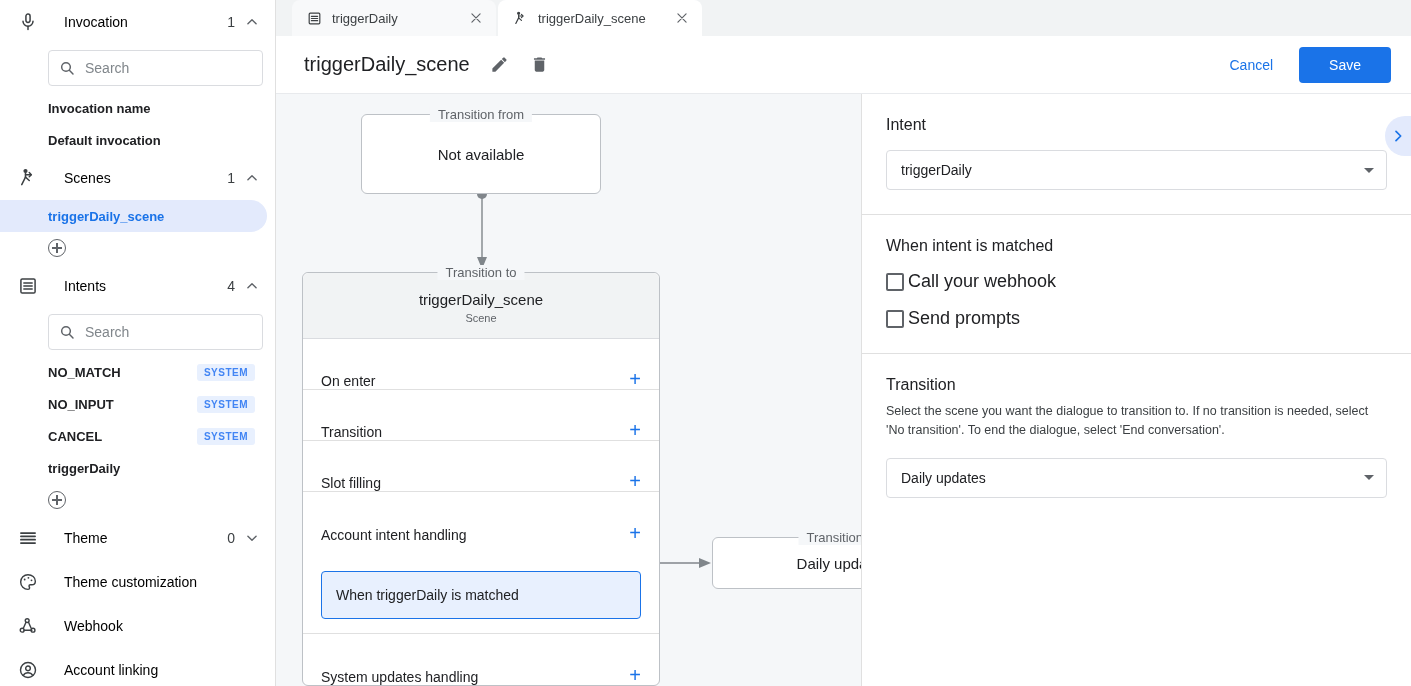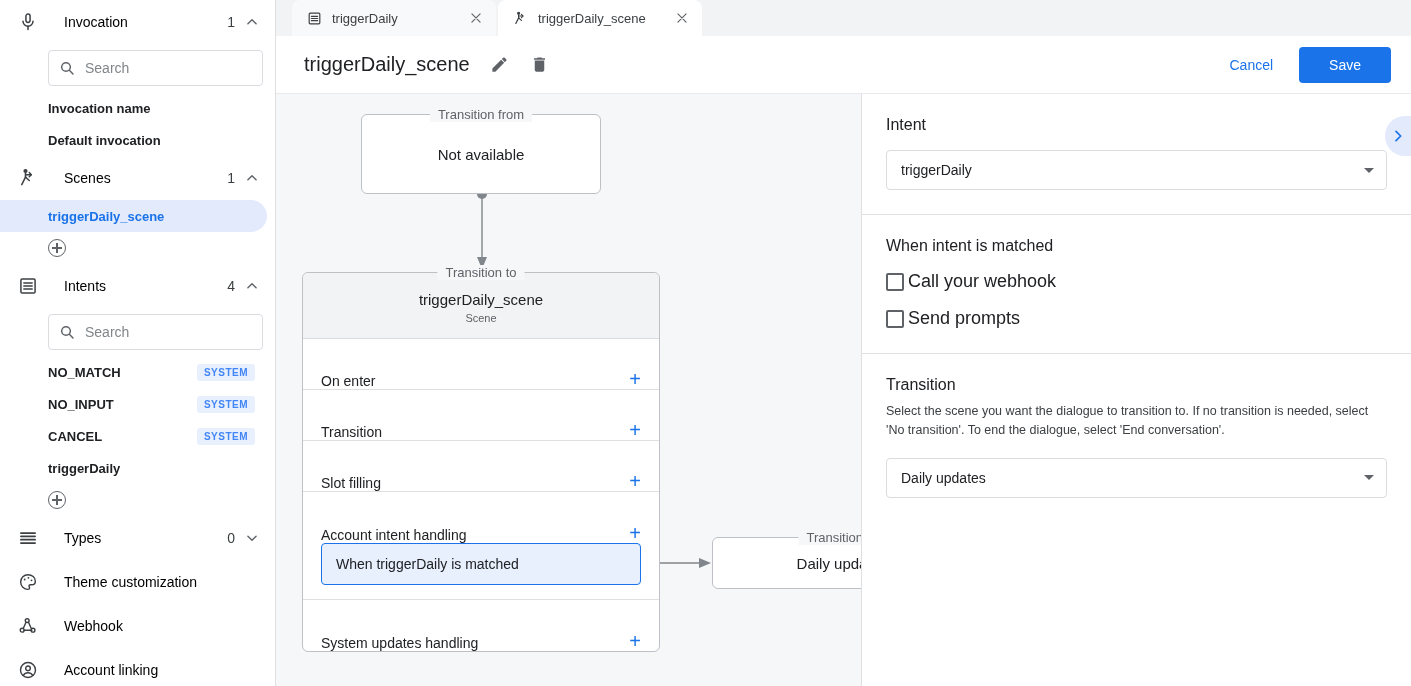--- a/index.html
+++ b/index.html
@@ -347,7 +347,7 @@
           <path d="M3.5 6h17M3.5 10h17M3.5 14h17M3.5 18h17"></path>
         </svg>
       </span>
-      <span class="lbl">Types</span>
+      <span class="lbl">Theme</span>
       <span class="cnt">0</span>
       <span class="chev">
         <svg width="14" height="14" viewBox="0 0 24 24" fill="none" stroke="#5f6368" stroke-width="2.4" stroke-linecap="round" stroke-linejoin="round">

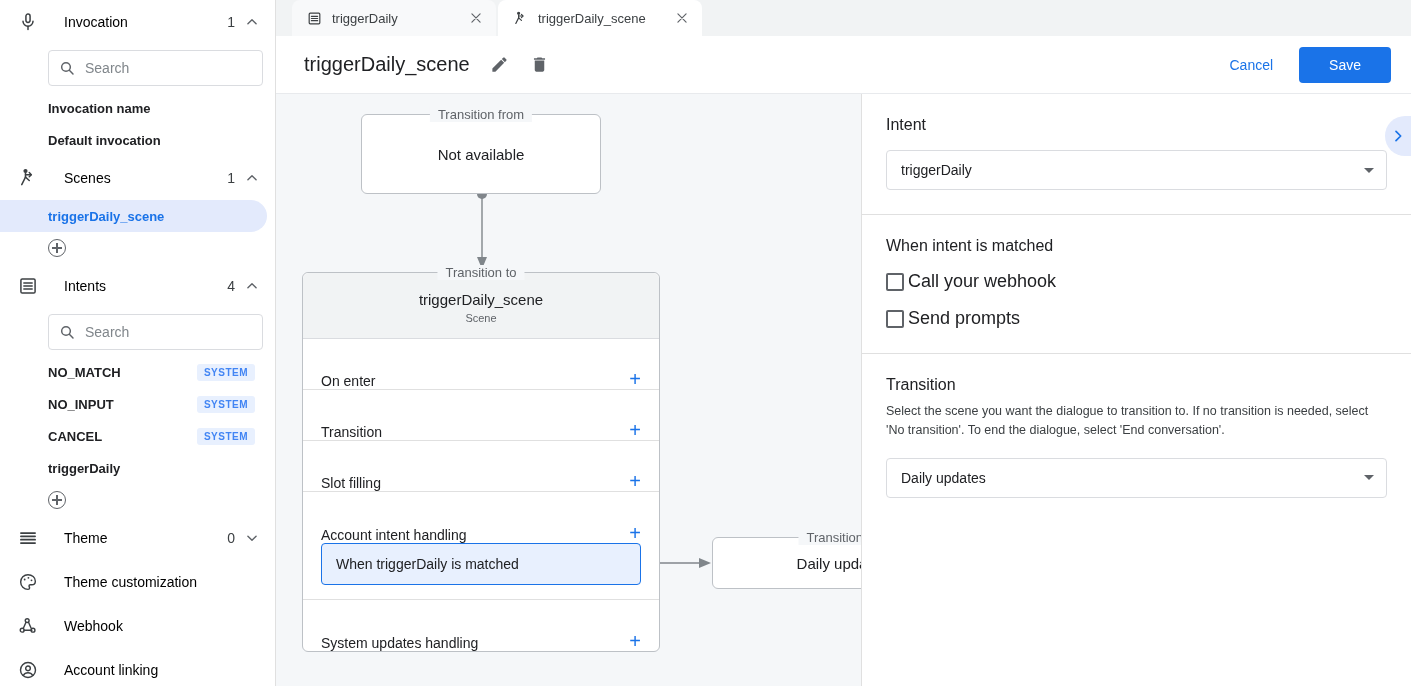--- a/index.html
+++ b/index.html
@@ -176,11 +176,12 @@
   .handler-wrap { padding: 0 18px 14px 18px; border-bottom: 1px solid #e0e0e0; position:relative; }
   .handler-chip {
     border: 1px solid #1a73e8; background: #e8f0fe;
-    border-radius: 4px; height: 42px;
+    border-radius: 4px; height: 48px;
     display: flex; align-items: center;
     padding-left: 14px;
     font-size: 14px; color: #202124;
     cursor: pointer;
+    margin-top: 28px;
   }
 
   .node-daily {

